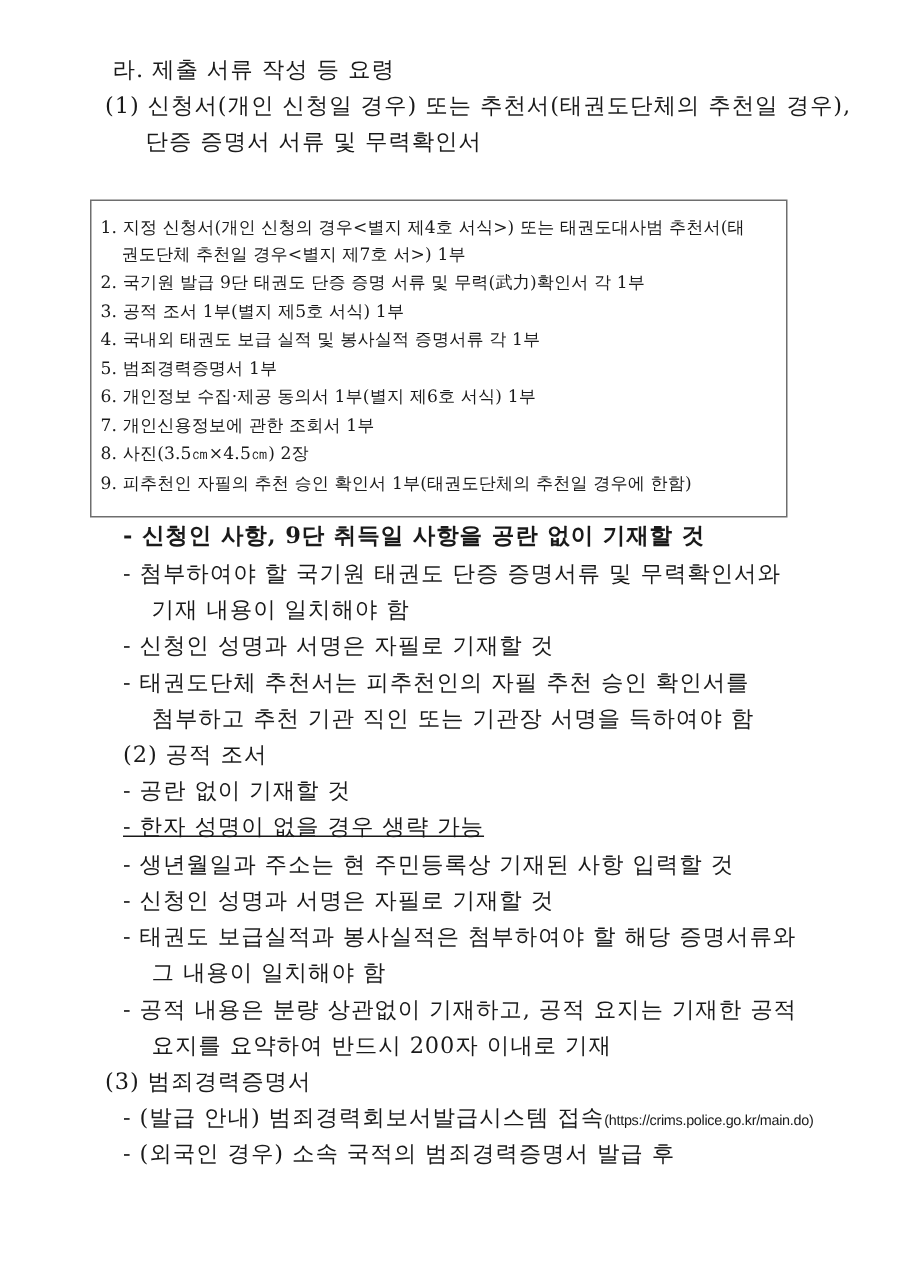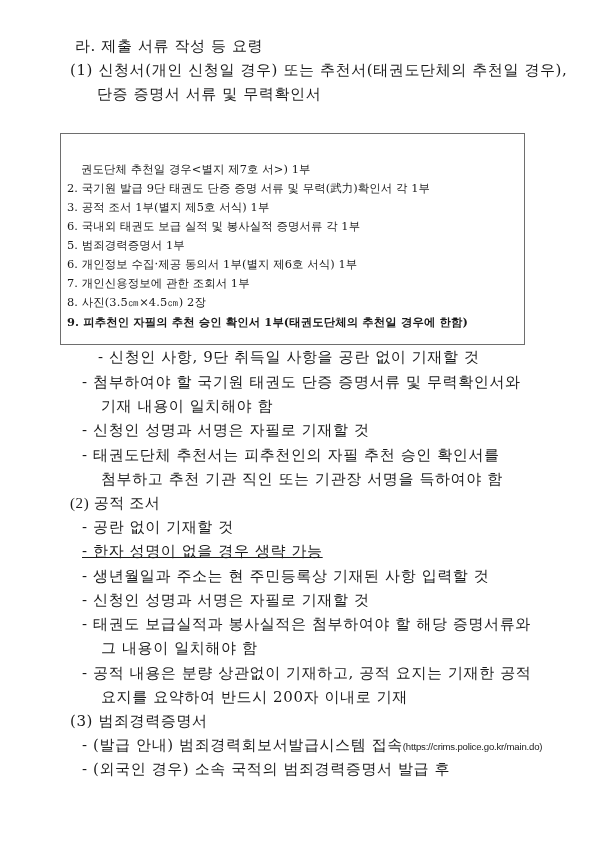--- a/index.html
+++ b/index.html
@@ -32,6 +32,7 @@
 <div class="line" style="left:97px; top:84px;">단증 증명서 서류 및 무력확인서</div>
 
 <div class="box">
+  <div class="bline" style="left:6px; top:9px;">1. 지정 신청서(개인 신청의 경우&lt;별지 제4호 서식&gt;) 또는 태권도대사범 추천서(태</div>
   <div class="bline" style="left:20px; top:27px;text-align:center;">권도단체 추천일 경우&lt;별지 제7호 서&gt;) 1부</div>
   <div class="bline" style="left:6px; top:46px;">2. 국기원 발급 9단 태권도 단증 증명 서류 및 무력(武力)확인서 각 1부</div>
   <div class="bline" style="left:6px; top:65px;">3. 공적 조서 1부(별지 제5호 서식) 1부</div>

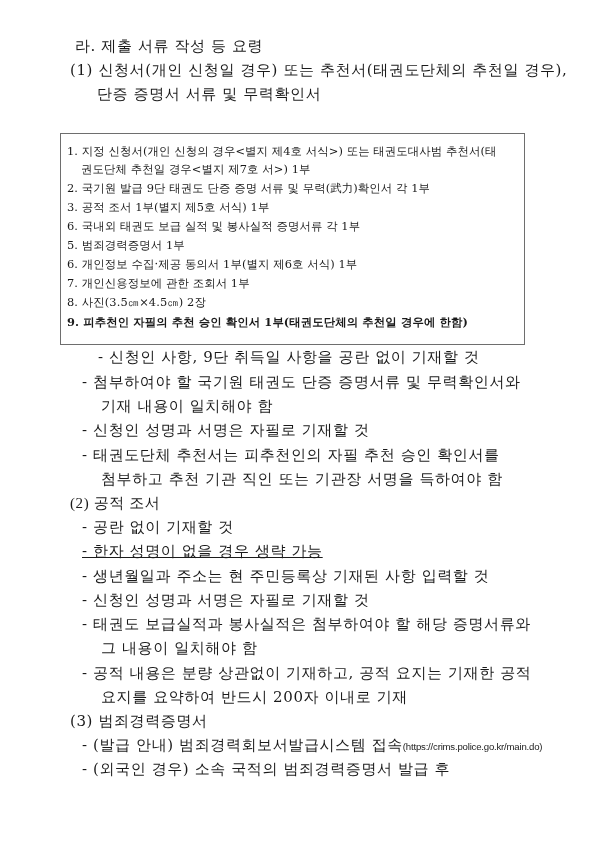--- a/index.html
+++ b/index.html
@@ -36,7 +36,7 @@
   <div class="bline" style="left:20px; top:27px;text-align:center;">권도단체 추천일 경우&lt;별지 제7호 서&gt;) 1부</div>
   <div class="bline" style="left:6px; top:46px;">2. 국기원 발급 9단 태권도 단증 증명 서류 및 무력(武力)확인서 각 1부</div>
   <div class="bline" style="left:6px; top:65px;">3. 공적 조서 1부(별지 제5호 서식) 1부</div>
-  <div class="bline" style="left:6px; top:84px;">6. 국내외 태권도 보급 실적 및 봉사실적 증명서류 각 1부</div>
+  <div class="bline" style="left:6px; top:84px;">4. 국내외 태권도 보급 실적 및 봉사실적 증명서류 각 1부</div>
   <div class="bline" style="left:6px; top:103px;">5. 범죄경력증명서 1부</div>
   <div class="bline" style="left:6px; top:122px;">6. 개인정보 수집·제공 동의서 1부(별지 제6호 서식) 1부</div>
   <div class="bline" style="left:6px; top:141px;">7. 개인신용정보에 관한 조회서 1부</div>

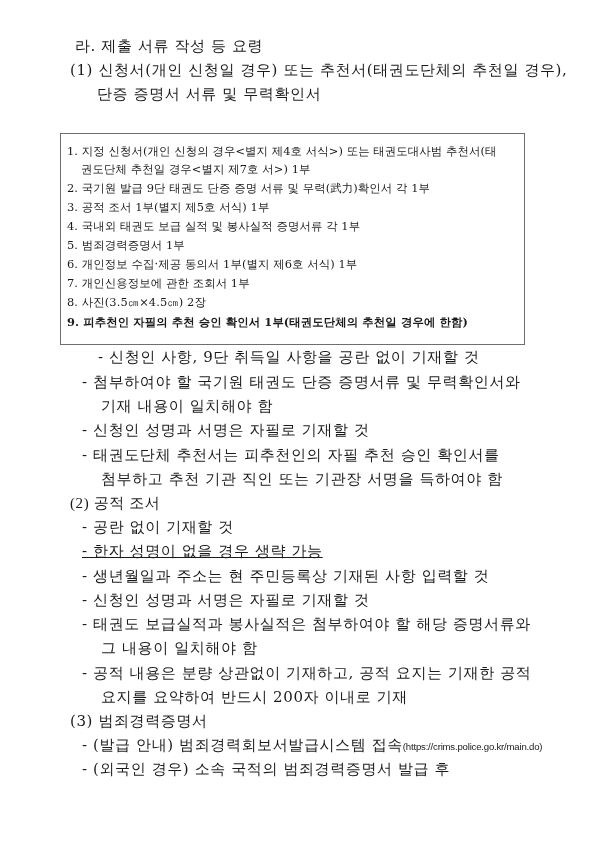--- a/index.html
+++ b/index.html
@@ -41,7 +41,7 @@
   <div class="bline" style="left:6px; top:122px;">6. 개인정보 수집·제공 동의서 1부(별지 제6호 서식) 1부</div>
   <div class="bline" style="left:6px; top:141px;">7. 개인신용정보에 관한 조회서 1부</div>
   <div class="bline" style="left:6px; top:160px;">8. 사진(3.5㎝×4.5㎝) 2장</div>
-  <div class="bline" style="left:6px; top:180px;font-weight:bold;">9. 피추천인 자필의 추천 승인 확인서 1부(태권도단체의 추천일 경우에 한함)</div>
+  <div class="bline" style="left:6px; top:180px;">9. 피추천인 자필의 추천 승인 확인서 1부(태권도단체의 추천일 경우에 한함)</div>
 </div>
 
 <div class="line" style="left:98px; top:347px;">- 신청인 사항, 9단 취득일 사항을 공란 없이 기재할 것</div>

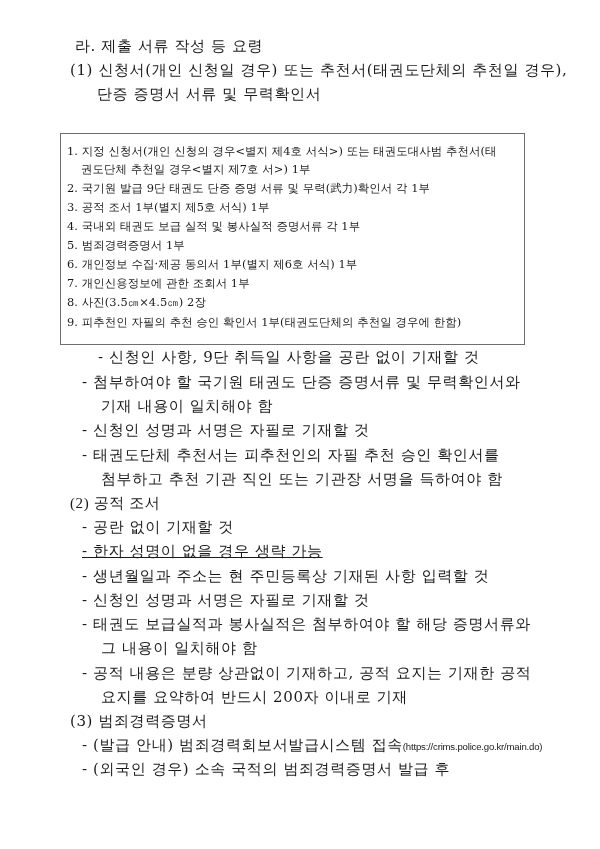--- a/index.html
+++ b/index.html
@@ -44,7 +44,7 @@
   <div class="bline" style="left:6px; top:180px;">9. 피추천인 자필의 추천 승인 확인서 1부(태권도단체의 추천일 경우에 한함)</div>
 </div>
 
-<div class="line" style="left:98px; top:347px;">- 신청인 사항, 9단 취득일 사항을 공란 없이 기재할 것</div>
+<div class="line" style="left:82px; top:347px;font-weight:bold;">- 신청인 사항, 9단 취득일 사항을 공란 없이 기재할 것</div>
 <div class="line" style="left:82px; top:372px;">- 첨부하여야 할 국기원 태권도 단증 증명서류 및 무력확인서와</div>
 <div class="line" style="left:101px; top:396px;">기재 내용이 일치해야 함</div>
 <div class="line" style="left:82px; top:420px;">- 신청인 성명과 서명은 자필로 기재할 것</div>

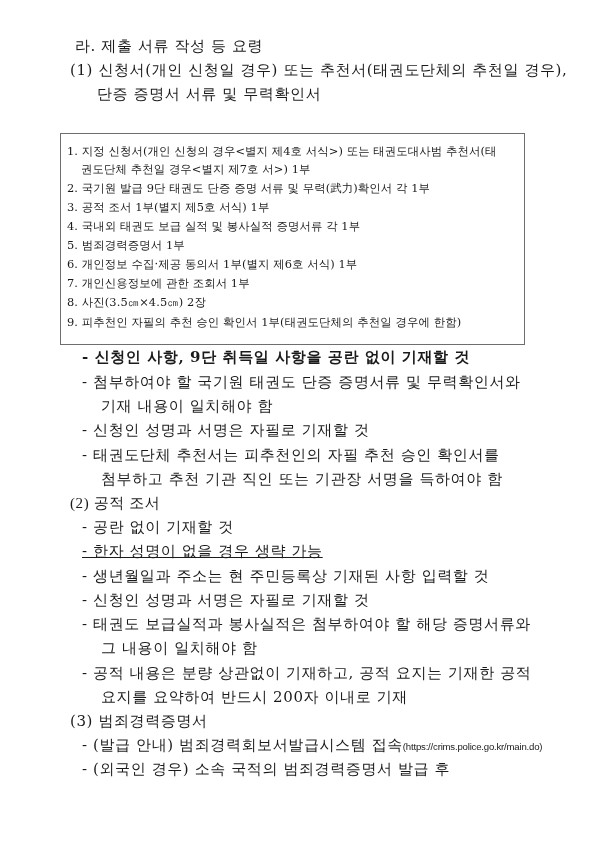--- a/index.html
+++ b/index.html
@@ -51,7 +51,7 @@
 <div class="line" style="left:82px; top:445px;">- 태권도단체 추천서는 피추천인의 자필 추천 승인 확인서를</div>
 <div class="line" style="left:101px; top:469px;">첨부하고 추천 기관 직인 또는 기관장 서명을 득하여야 함</div>
 
-<div class="line" style="left:70px; top:493px;font-family:Liberation Serif, serif;">(2) 공적 조서</div>
+<div class="line" style="left:82px; top:493px;">(2) 공적 조서</div>
 <div class="line" style="left:82px; top:517px;text-align:right;">- 공란 없이 기재할 것</div>
 <div class="line" style="left:82px; top:541px;text-decoration:underline;">- 한자 성명이 없을 경우 생략 가능</div>
 <div class="line" style="left:82px; top:566px;">- 생년월일과 주소는 현 주민등록상 기재된 사항 입력할 것</div>

